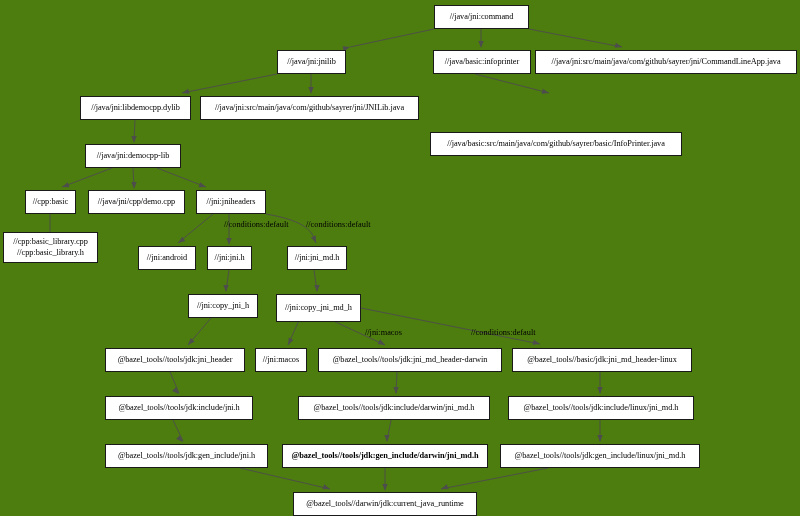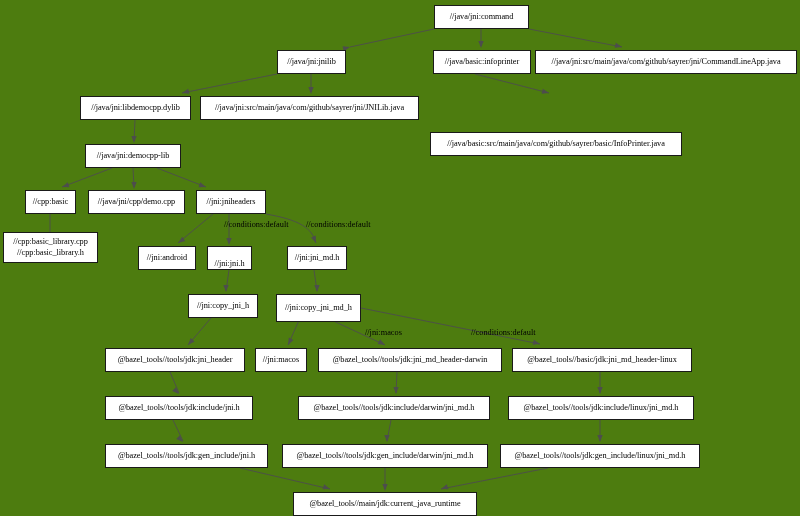--- a/index.html
+++ b/index.html
@@ -161,7 +161,7 @@
       <div class="node" style="left: 138px; top: 246px; width: 58px; height: 24px; border-color: rgb(26, 26, 26); color: rgb(0, 0, 0);">
         <span class="line">//jni:android</span>
       </div>
-      <div class="node" style="left: 207px; top: 246px; width: 45px; height: 24px; border-color: rgb(26, 26, 26); color: rgb(0, 0, 0); justify-content: flex-end;">
+      <div class="node" style="left: 207px; top: 246px; width: 45px; height: 24px; border-color: rgb(26, 26, 26); color: rgb(0, 0, 0);">
         <span class="line">//jni:jni.h</span>
       </div>
       <div class="node" style="left: 287px; top: 246px; width: 60px; height: 24px; border-color: rgb(26, 26, 26); color: rgb(0, 0, 0);">

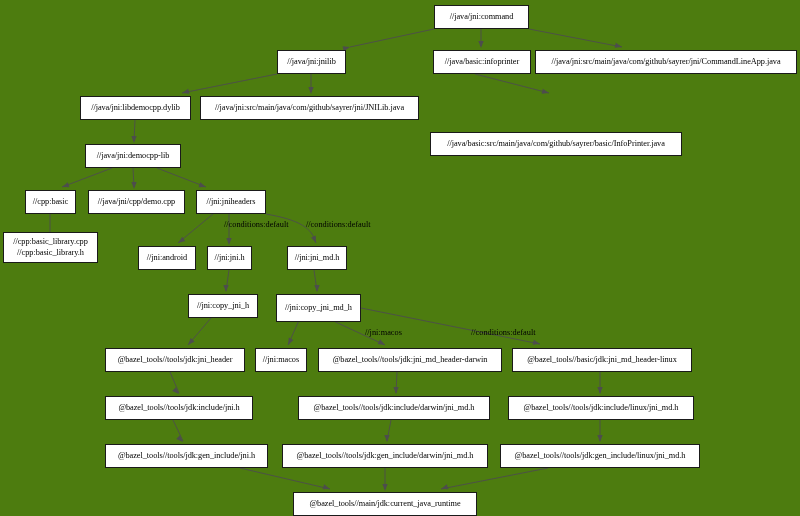--- a/index.html
+++ b/index.html
@@ -197,7 +197,7 @@
       <div class="node" style="left: 105px; top: 444px; width: 163px; height: 24px; border-color: rgb(26, 26, 26); color: rgb(0, 0, 0);">
         <span class="line">@bazel_tools//tools/jdk:gen_include/jni.h</span>
       </div>
-      <div class="node" style="left: 282px; top: 444px; width: 206px; height: 24px; border-color: rgb(26, 26, 26); color: rgb(0, 0, 0);">
+      <div class="node" style="left: 282px; top: 444px; width: 206px; height: 24px; border-color: rgb(26, 26, 26); color: rgb(0, 0, 0); font-weight: bold;">
         <span class="line">@bazel_tools//tools/jdk:gen_include/darwin/jni_md.h</span>
       </div>
       <div class="node" style="left: 500px; top: 444px; width: 200px; height: 24px; border-color: rgb(26, 26, 26); color: rgb(0, 0, 0);">

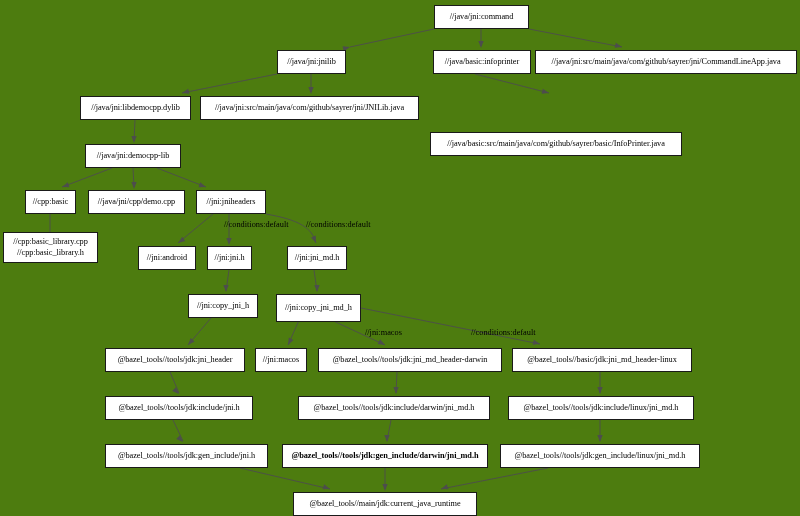--- a/index.html
+++ b/index.html
@@ -204,7 +204,7 @@
         <span class="line">@bazel_tools//tools/jdk:gen_include/linux/jni_md.h</span>
       </div>
       <div class="node" style="left: 293px; top: 492px; width: 184px; height: 24px; border-color: rgb(26, 26, 26); color: rgb(0, 0, 0);">
-        <span class="line">@bazel_tools//main/jdk:current_java_runtime</span>
+        <span class="line">@bazel_tools//darwin/jdk:current_java_runtime</span>
       </div>
     </div>
   <div id="label-layer">

